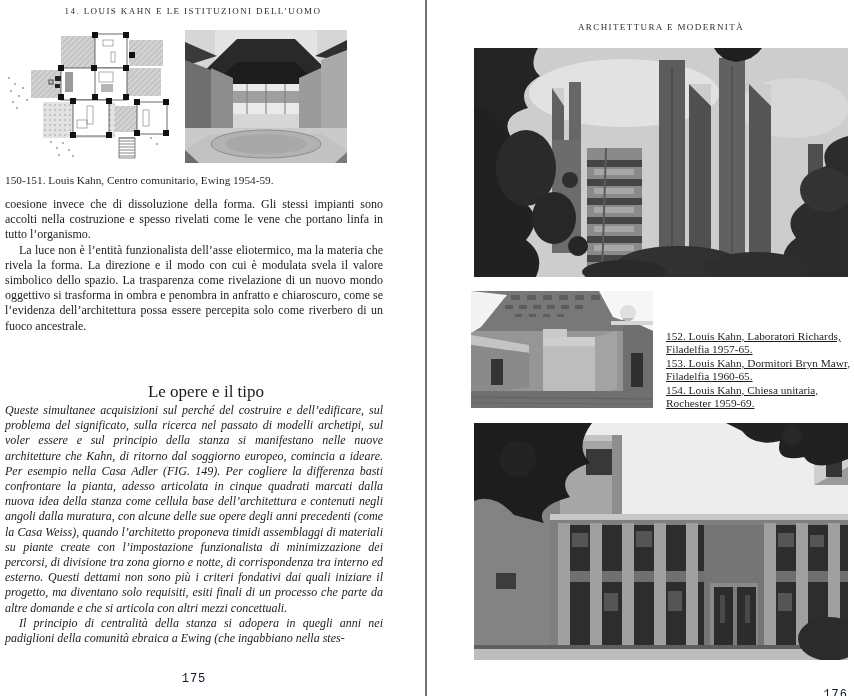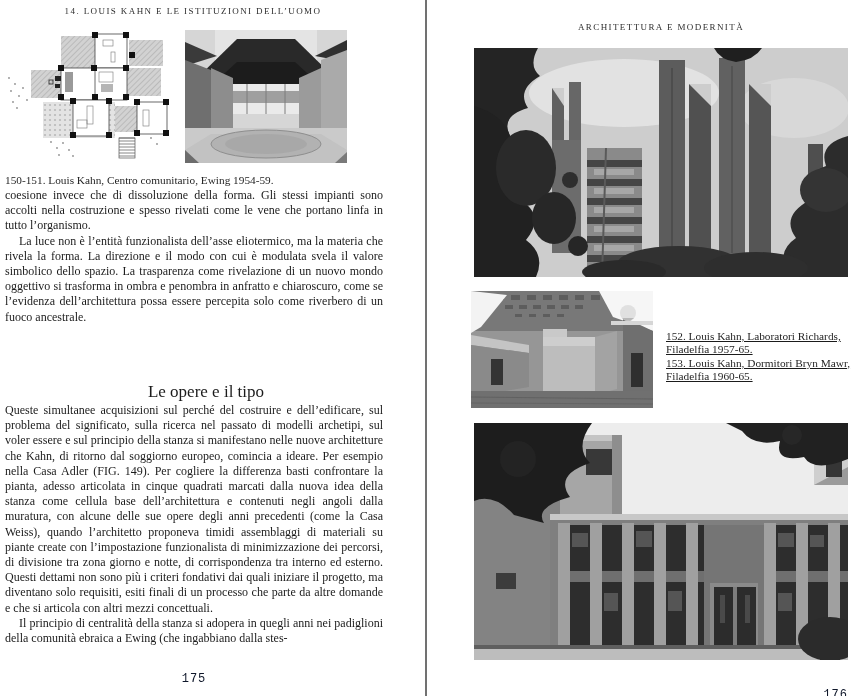--- a/index.html
+++ b/index.html
@@ -190,7 +190,7 @@
 
     <div class="abs caption" style="left:5px;top:174px;width:376px;">150-151. Louis Kahn, Centro comunitario, Ewing 1954-59.</div>
 
-    <div class="abs bodytext" style="left:5px;top:188px;width:378px;">
+    <div class="abs bodytext" style="left:5px;top:197px;width:378px;">
       <p>coesione invece che di dissoluzione della forma. Gli stessi impianti sono accolti nella costruzione e spesso rivelati come le vene che portano linfa in tutto l’organismo.</p>
       <p class="indent">La luce non è l’entità funzionalista dell’asse eliotermico, ma la materia che rivela la forma. La direzione e il modo con cui è modulata svela il valore simbolico dello spazio. La trasparenza come rivelazione di un nuovo mondo oggettivo si trasforma in ombra e penombra in anfratto e chiaroscuro, come se l’evidenza dell’architettura possa essere percepita solo come riverbero di un fuoco ancestrale.</p>
     </div>

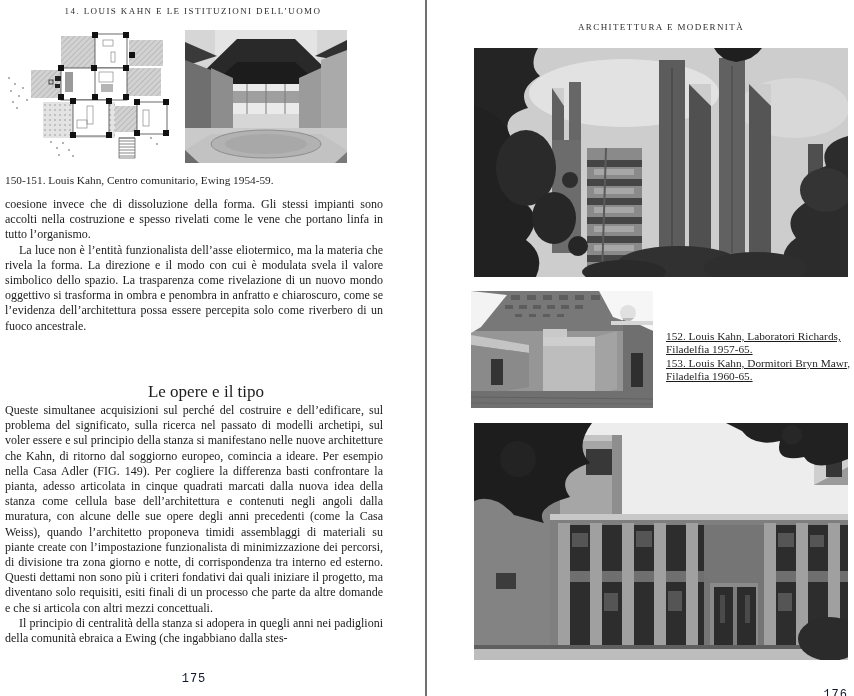--- a/index.html
+++ b/index.html
@@ -323,6 +323,7 @@
     <div class="abs" style="left:239px;top:314px;width:186px;text-decoration:underline;">
       <p class="caption" style="margin:0;">152. Louis Kahn, Laboratori Richards, Filadelfia 1957-65.</p>
       <p class="caption" style="margin:0;">153. Louis Kahn, Dormitori Bryn Mawr, Filadelfia 1960-65.</p>
+      <p class="caption" style="margin:0;">154. Louis Kahn, Chiesa unitaria, Rochester 1959-69.</p>
     </div>
 
     <div class="abs fig" style="left:47px;top:407px;width:374px;height:237px;">

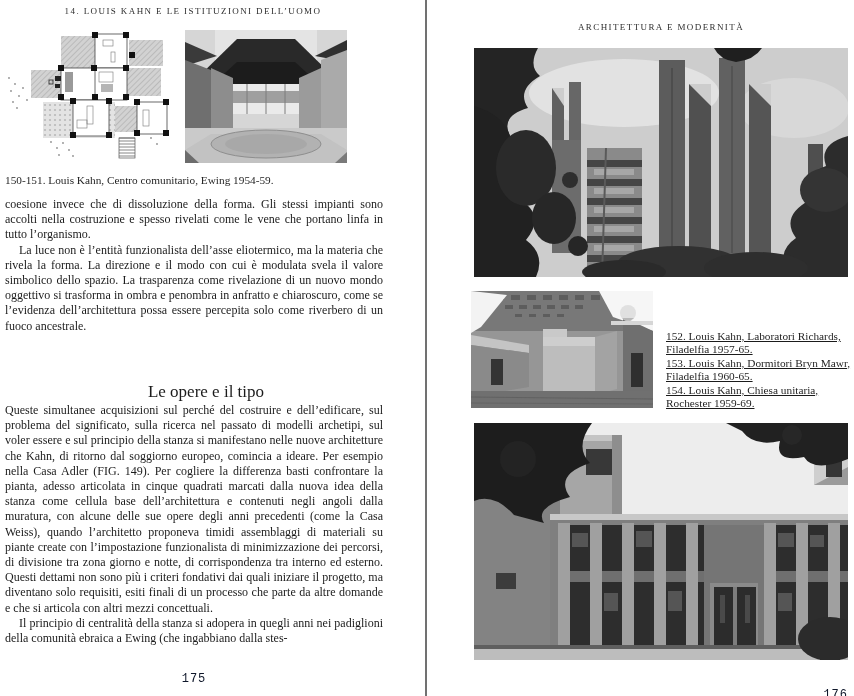--- a/index.html
+++ b/index.html
@@ -197,7 +197,7 @@
 
     <h2 class="abs section-heading" style="left:5px;top:370px;width:378px;">Le opere e il tipo</h2>
 
-    <div class="abs bodytext" style="left:5px;top:403px;width:378px;">
+    <div class="abs bodytext" style="left:5px;top:403px;width:378px;font-style:italic;">
       <p>Queste simultanee acquisizioni sul perché del costruire e dell’edificare, sul problema del significato, sulla ricerca nel passato di modelli archetipi, sul voler essere e sul principio della stanza si manifestano nelle nuove architetture che Kahn, di ritorno dal soggiorno europeo, comincia a ideare. Per esempio nella Casa Adler (FIG. 149). Per cogliere la differenza basti confrontare la pianta, adesso articolata in cinque quadrati marcati dalla nuova idea della stanza come cellula base dell’architettura e contenuti negli angoli dalla muratura, con alcune delle sue opere degli anni precedenti (come la Casa Weiss), quando l’architetto proponeva timidi assemblaggi di materiali su piante create con l’impostazione funzionalista di minimizzazione dei percorsi, di divisione tra zona giorno e notte, di corrispondenza tra interno ed esterno. Questi dettami non sono più i criteri fondativi dai quali iniziare il progetto, ma diventano solo requisiti, esiti finali di un processo che parte da altre domande e che si articola con altri mezzi concettuali.</p>
       <p class="indent">Il principio di centralità della stanza si adopera in quegli anni nei padiglioni della comunità ebraica a Ewing (che ingabbiano dalla stes-</p>
     </div>

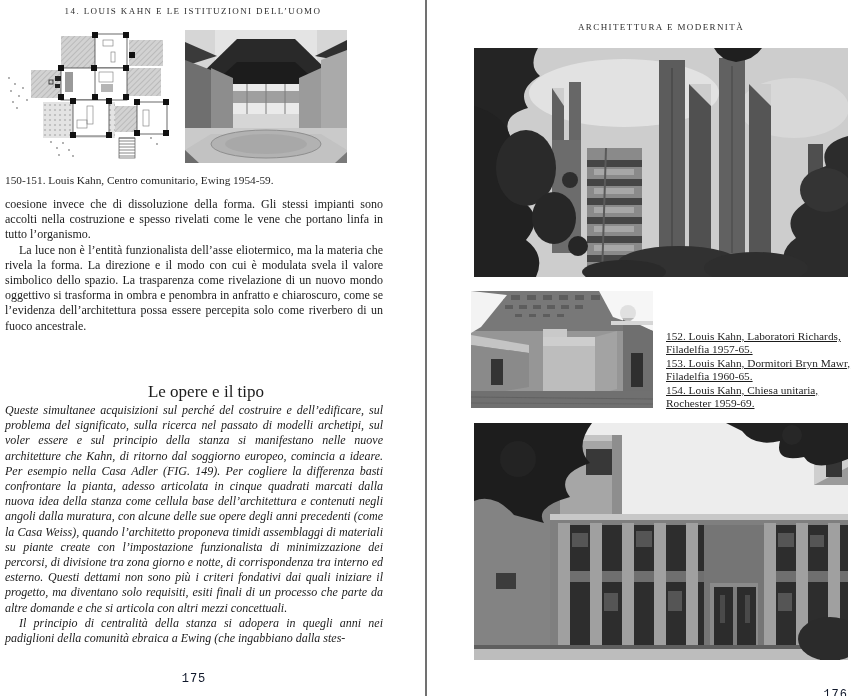--- a/index.html
+++ b/index.html
@@ -199,7 +199,7 @@
 
     <div class="abs bodytext" style="left:5px;top:403px;width:378px;font-style:italic;">
       <p>Queste simultanee acquisizioni sul perché del costruire e dell’edificare, sul problema del significato, sulla ricerca nel passato di modelli archetipi, sul voler essere e sul principio della stanza si manifestano nelle nuove architetture che Kahn, di ritorno dal soggiorno europeo, comincia a ideare. Per esempio nella Casa Adler (FIG. 149). Per cogliere la differenza basti confrontare la pianta, adesso articolata in cinque quadrati marcati dalla nuova idea della stanza come cellula base dell’architettura e contenuti negli angoli dalla muratura, con alcune delle sue opere degli anni precedenti (come la Casa Weiss), quando l’architetto proponeva timidi assemblaggi di materiali su piante create con l’impostazione funzionalista di minimizzazione dei percorsi, di divisione tra zona giorno e notte, di corrispondenza tra interno ed esterno. Questi dettami non sono più i criteri fondativi dai quali iniziare il progetto, ma diventano solo requisiti, esiti finali di un processo che parte da altre domande e che si articola con altri mezzi concettuali.</p>
-      <p class="indent">Il principio di centralità della stanza si adopera in quegli anni nei padiglioni della comunità ebraica a Ewing (che ingabbiano dalla stes-</p>
+      <p class="indent">Il principio di centralità della stanza si adopera in quegli anni nei padiglioni della comunità ebraica a Ewing (che ingabbiano nella stes-</p>
     </div>
 
     <div class="abs pagenum" style="left:5px;top:672px;width:378px;">175</div>

